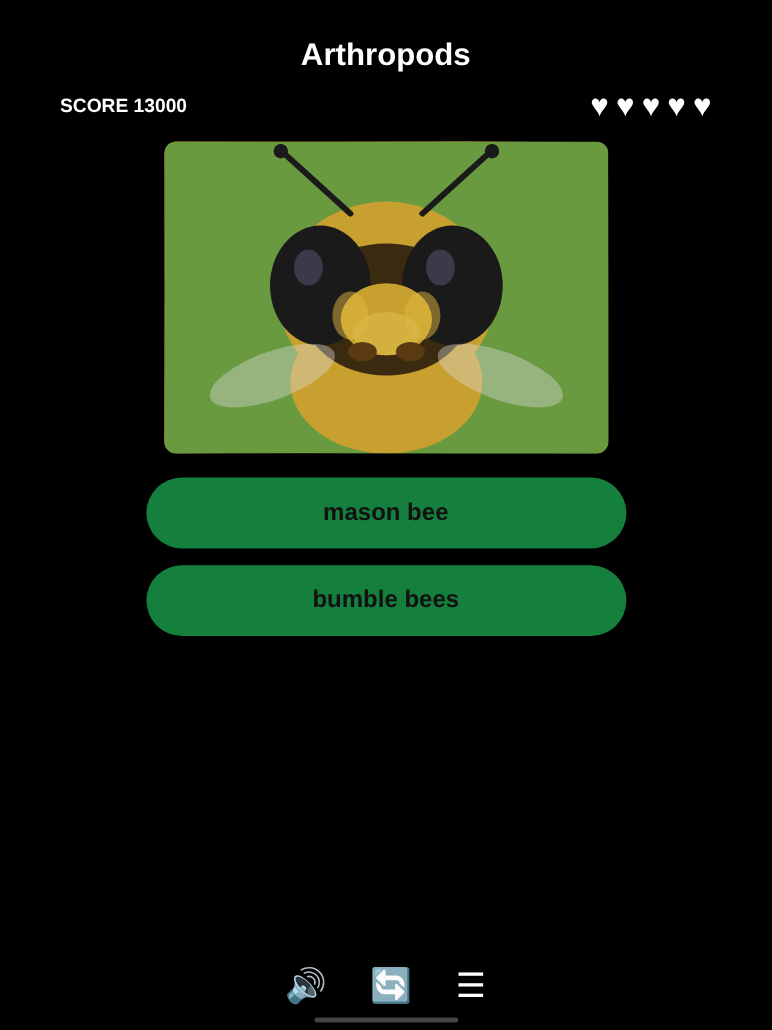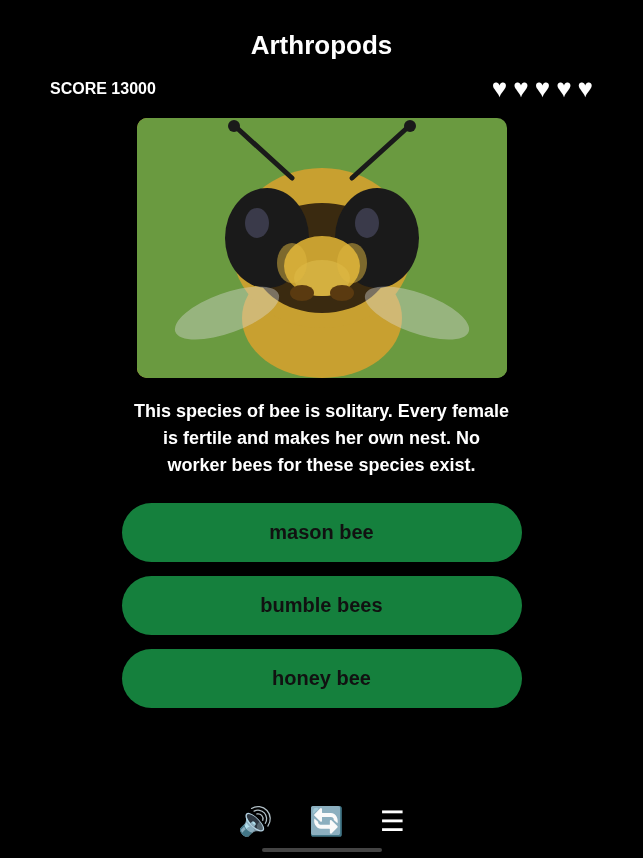--- a/index.html
+++ b/index.html
@@ -190,7 +190,6 @@
     </svg>
   </div>
 
-  <div id="question-text">This species of bee is solitary. Every female is fertile and makes her own nest. No worker bees for these species exist.</div>
 
   <div id="answers-container">
     <button class="answer-button">mason bee</button>

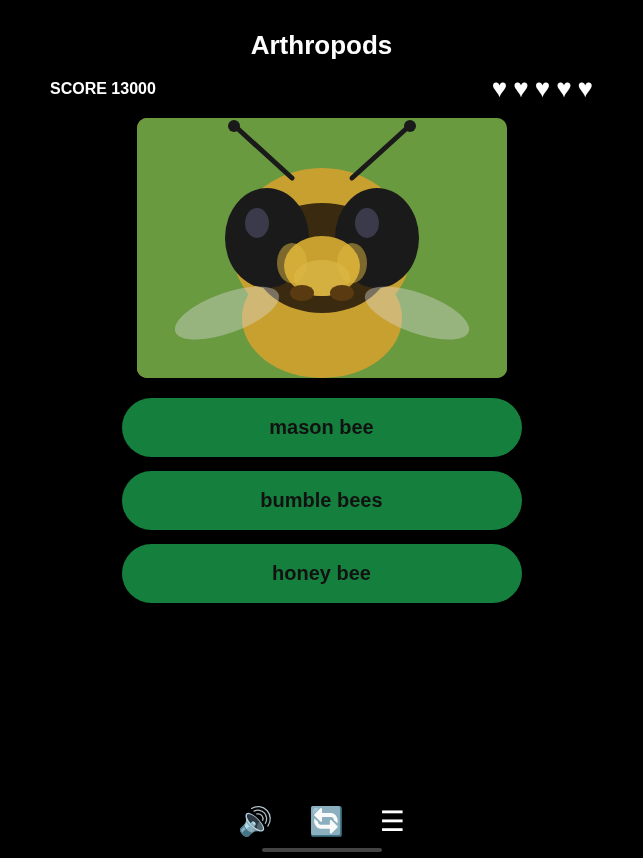--- a/index.html
+++ b/index.html
@@ -194,7 +194,6 @@
   <div id="answers-container">
     <button class="answer-button">mason bee</button>
     <button class="answer-button">bumble bees</button>
-    <button class="answer-button">honey bee</button>
   </div>
 
   <div id="bottom-bar">

